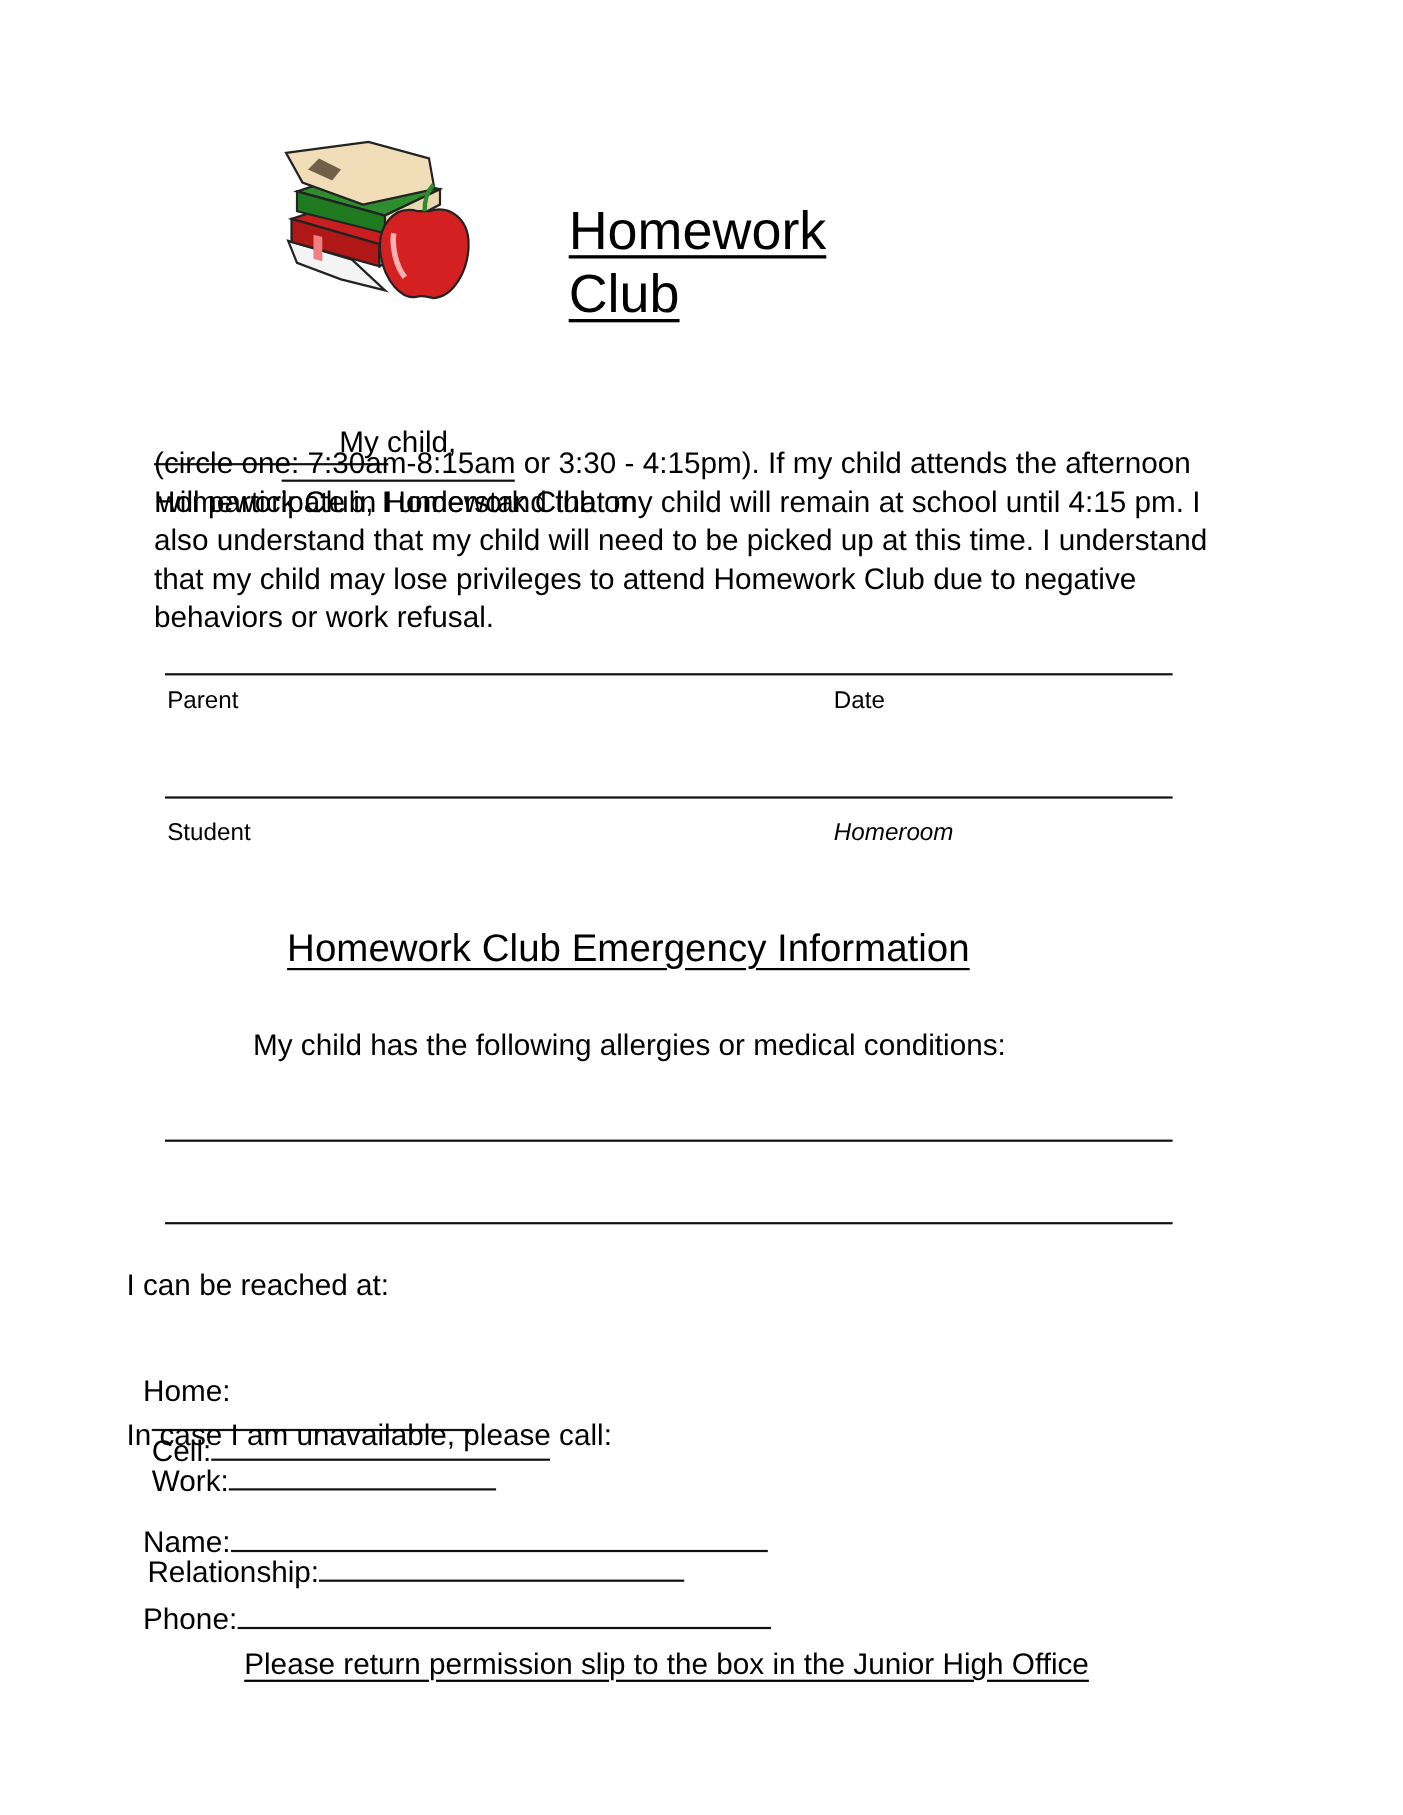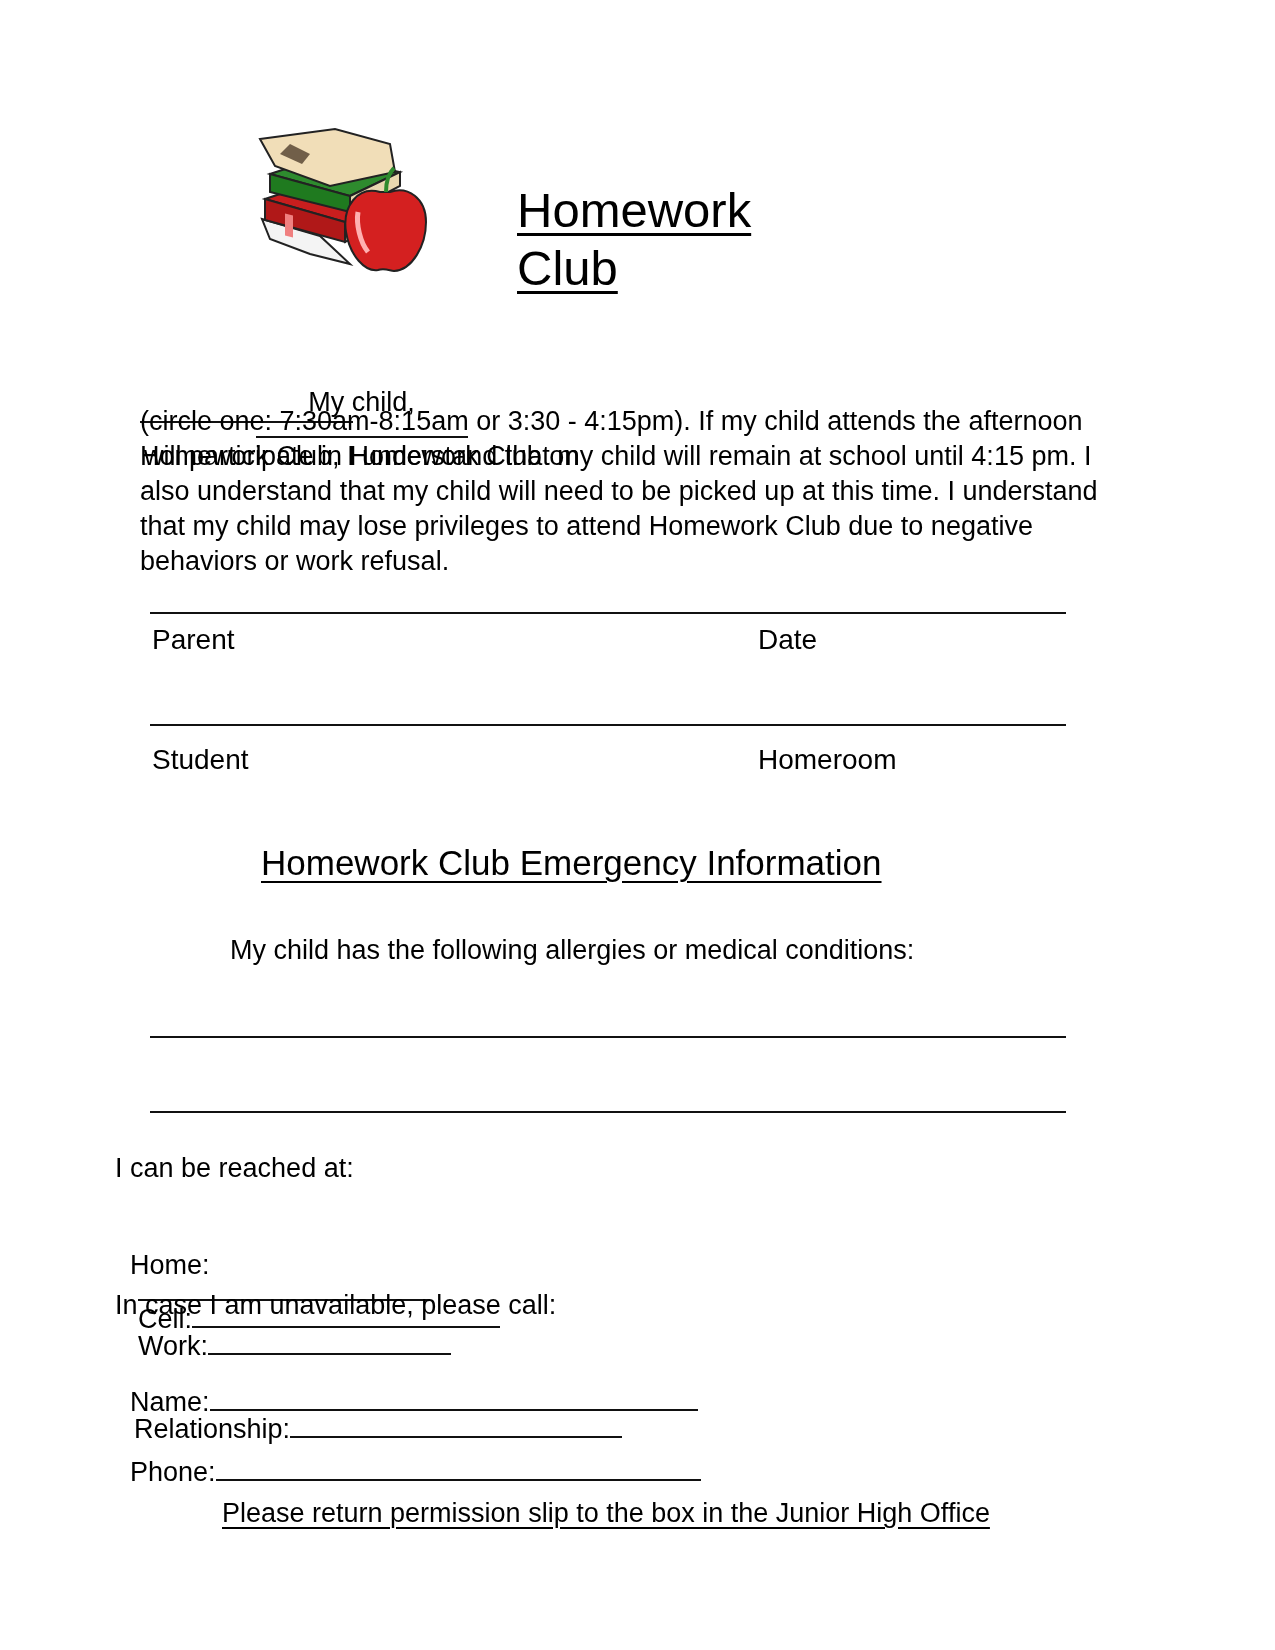--- a/index.html
+++ b/index.html
@@ -12,7 +12,7 @@
     .title { font-size: 49px; text-decoration: underline; text-decoration-thickness: 3px; text-underline-offset: 6px; }
     .body-text { font-size: 27px; }
     .para { position: absolute; left: 140px; top: 404px; width: 960px; font-size: 27px; line-height: 35px; white-space: normal; }
-    .small { font-size: 28px; }
+    .small { font-size: 22px; }
     .rule { position: absolute; height: 0; border-top: 2.5px solid #111; }
     .h2 { font-size: 35px; text-decoration: underline; text-decoration-thickness: 2px; text-underline-offset: 6px; }
     .footer { font-size: 27px; text-decoration: underline; text-decoration-thickness: 2px; text-underline-offset: 5px; }

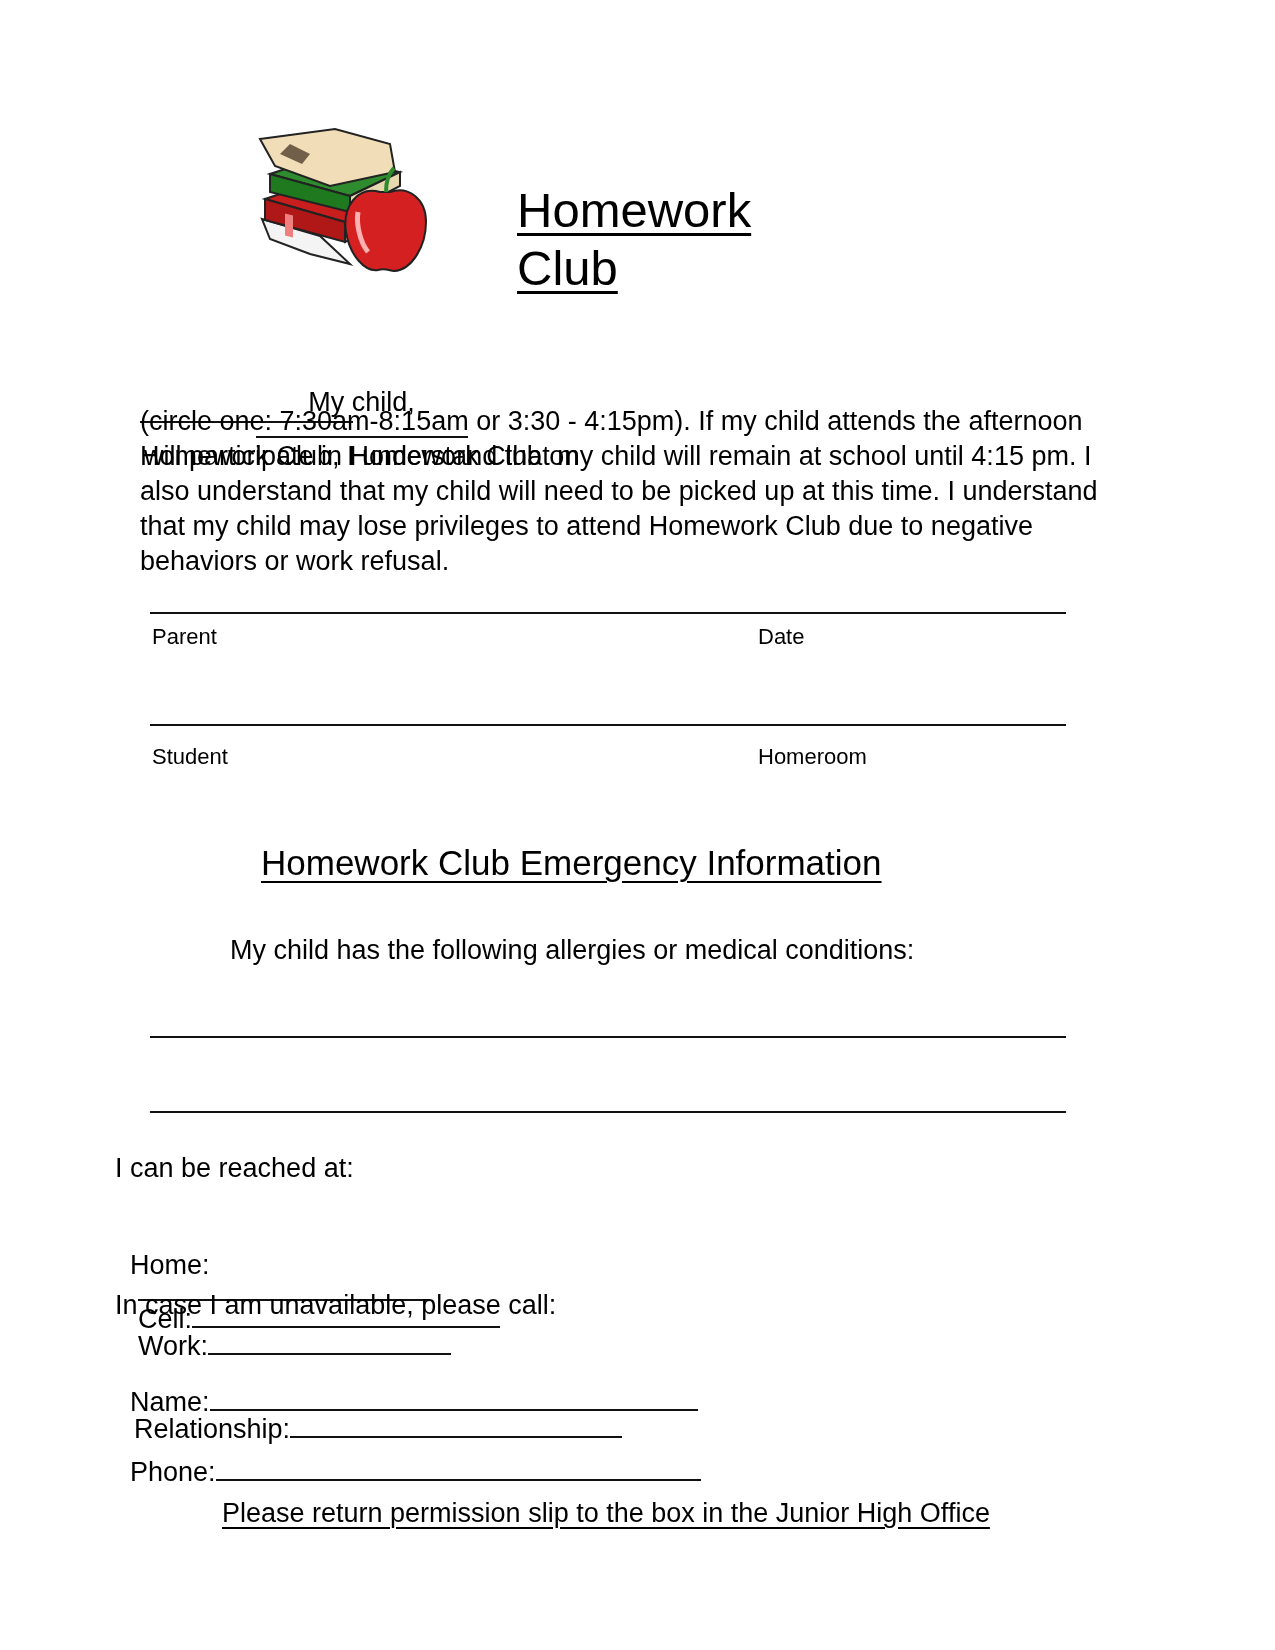--- a/index.html
+++ b/index.html
@@ -62,7 +62,7 @@
 
 <div class="rule" style="left:150px; top:724px; width:916px;"></div>
 <div class="abs small" style="left:152px; top:746px;">Student</div>
-<div class="abs small" style="left:758px; top:746px;">Homeroom</div>
+<div class="abs small" style="left:758px; top:746px;font-style:italic;">Homeroom</div>
 
 <div class="abs h2" style="left:261px; top:845px;">Homework Club Emergency Information</div>
 <div class="abs body-text" style="left:230px; top:937px;text-align:center;">My child has the following allergies or medical conditions:</div>

